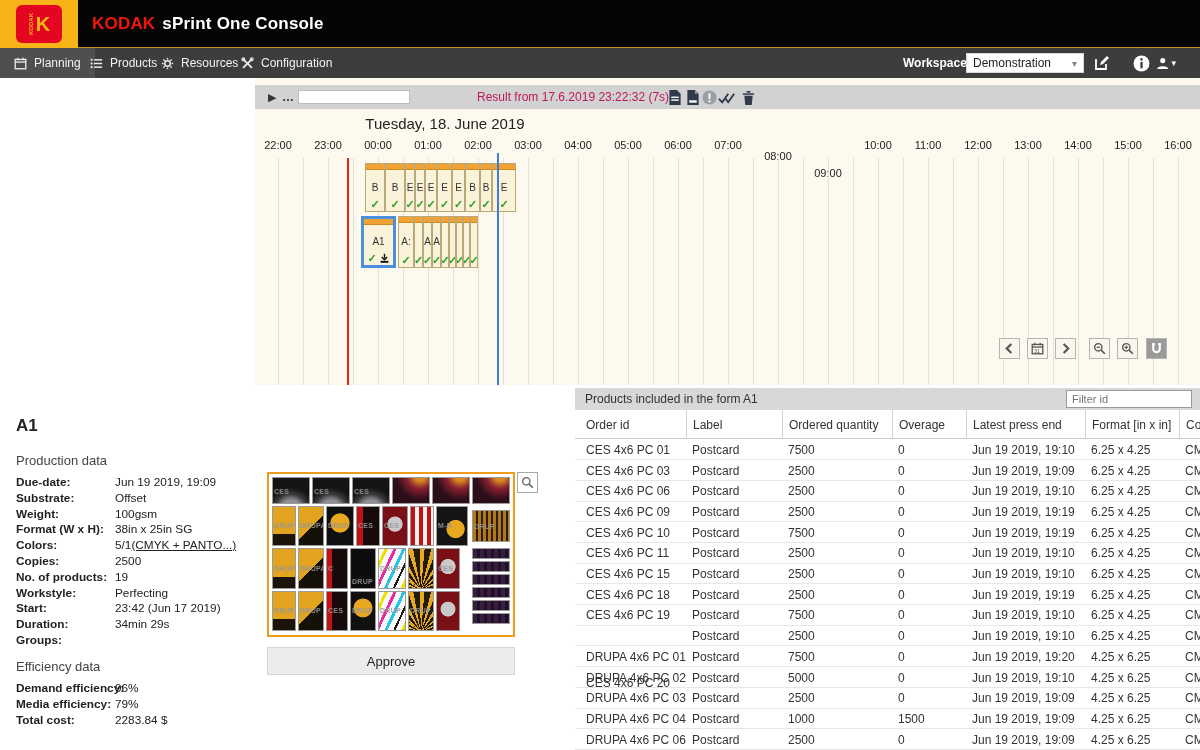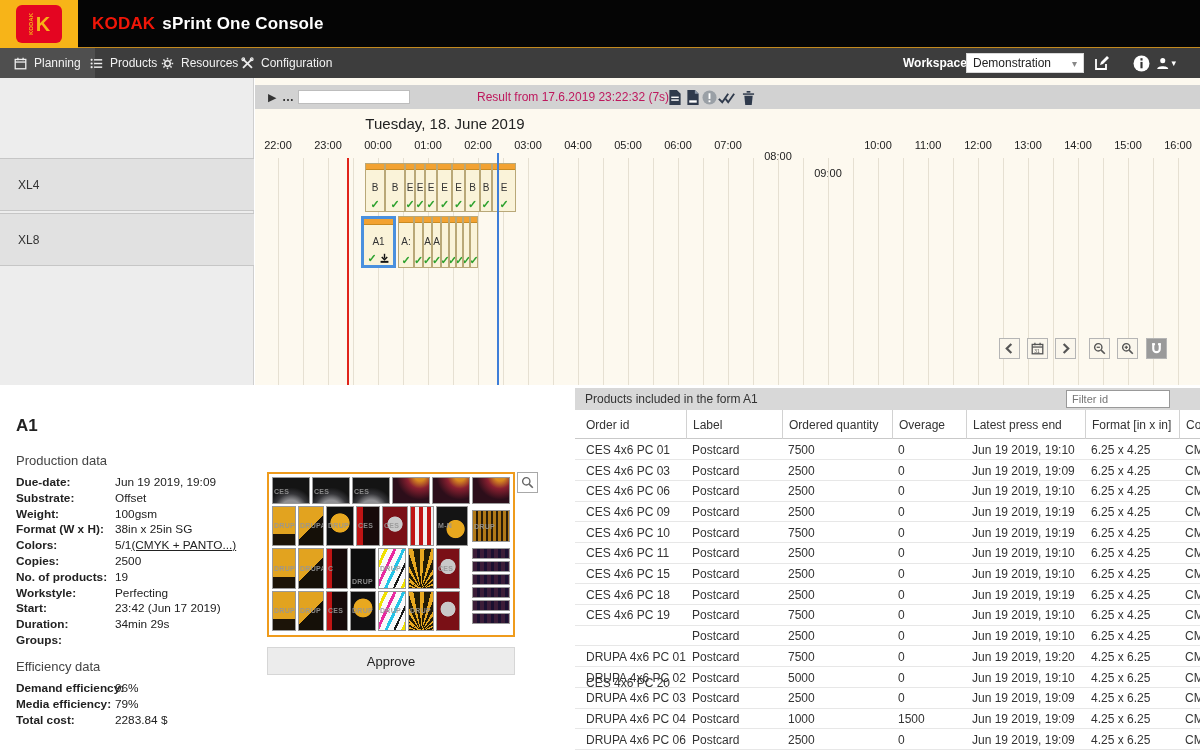--- a/index.html
+++ b/index.html
@@ -187,10 +187,6 @@
     </div>
   </div>
 
-  <div class="sidebar">
-    <div class="machine-row" style="top:80px">XL4</div>
-    <div class="machine-row" style="top:135px">XL8</div>
-  </div>
 
   <div class="timeline">
     <div class="tl-toolbar">

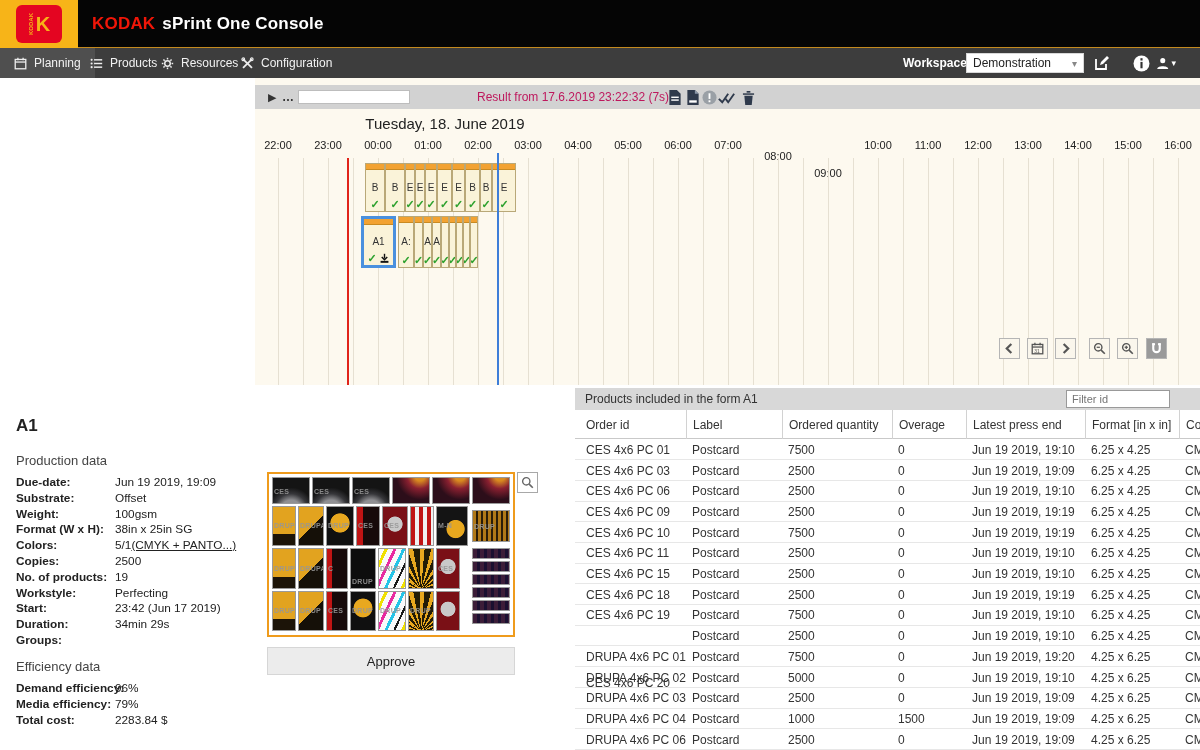--- a/index.html
+++ b/index.html
@@ -88,7 +88,7 @@
   .approve{position:absolute;left:267px;top:647px;width:248px;height:28px;background:#ececec;border:1px solid #d6d6d6;font-size:13px;color:#222;display:flex;align-items:center;justify-content:center;}
 
   
-  .filter-input{position:absolute;left:1066px;top:390px;width:104px;height:18px;border:1px solid #999;background:#fff;font-size:11px;color:#333;padding:0 5px;}
+  .filter-input{position:absolute;left:1066px;top:390px;width:126px;height:18px;border:1px solid #999;background:#fff;font-size:11px;color:#333;padding:0 5px;}
   .table{position:absolute;left:575px;top:410px;width:625px;height:340px;background:#fff;overflow:hidden;}
   .thead{position:absolute;left:0;top:0;width:625px;height:29px;border-bottom:1px solid #c9c9c9;}
   .th{position:absolute;top:0;height:29px;display:flex;align-items:center;padding-left:6px;font-size:12px;color:#333;border-left:1px solid #d2d2d2;white-space:nowrap;}

